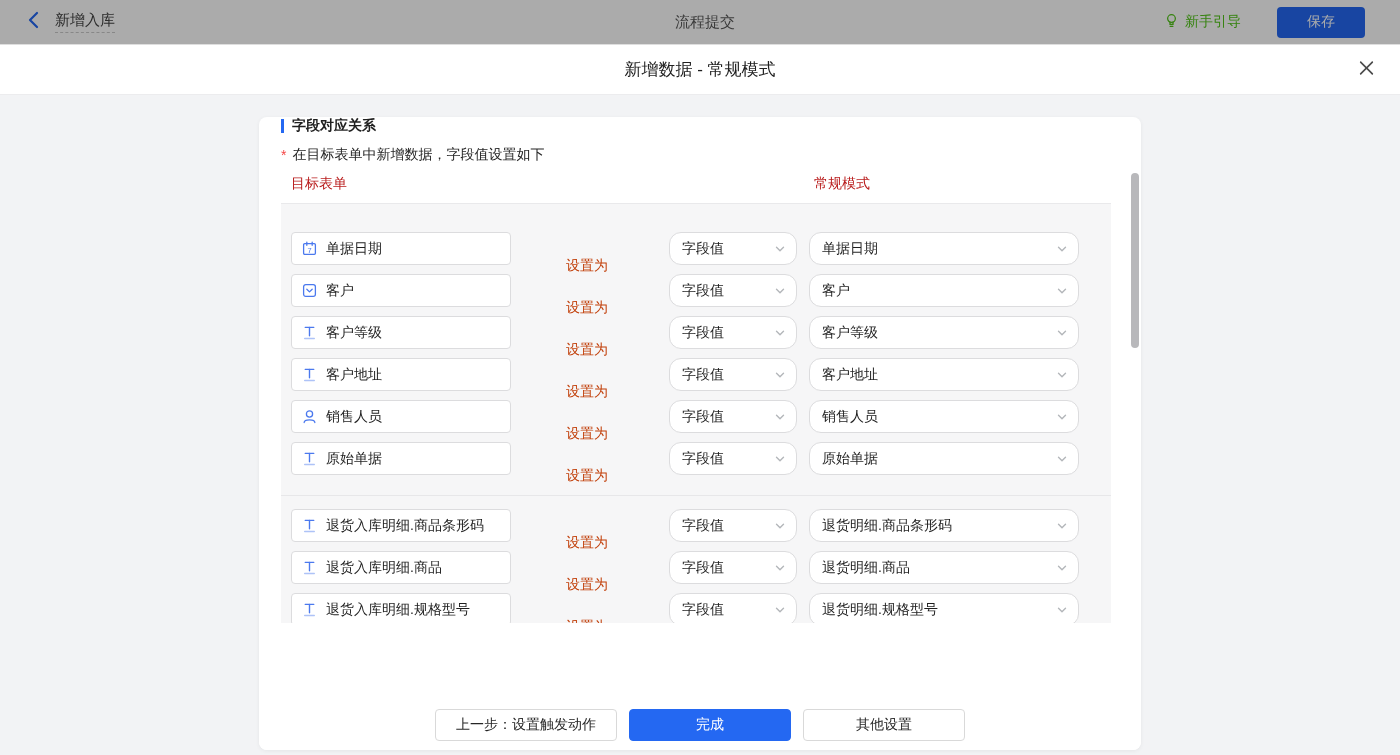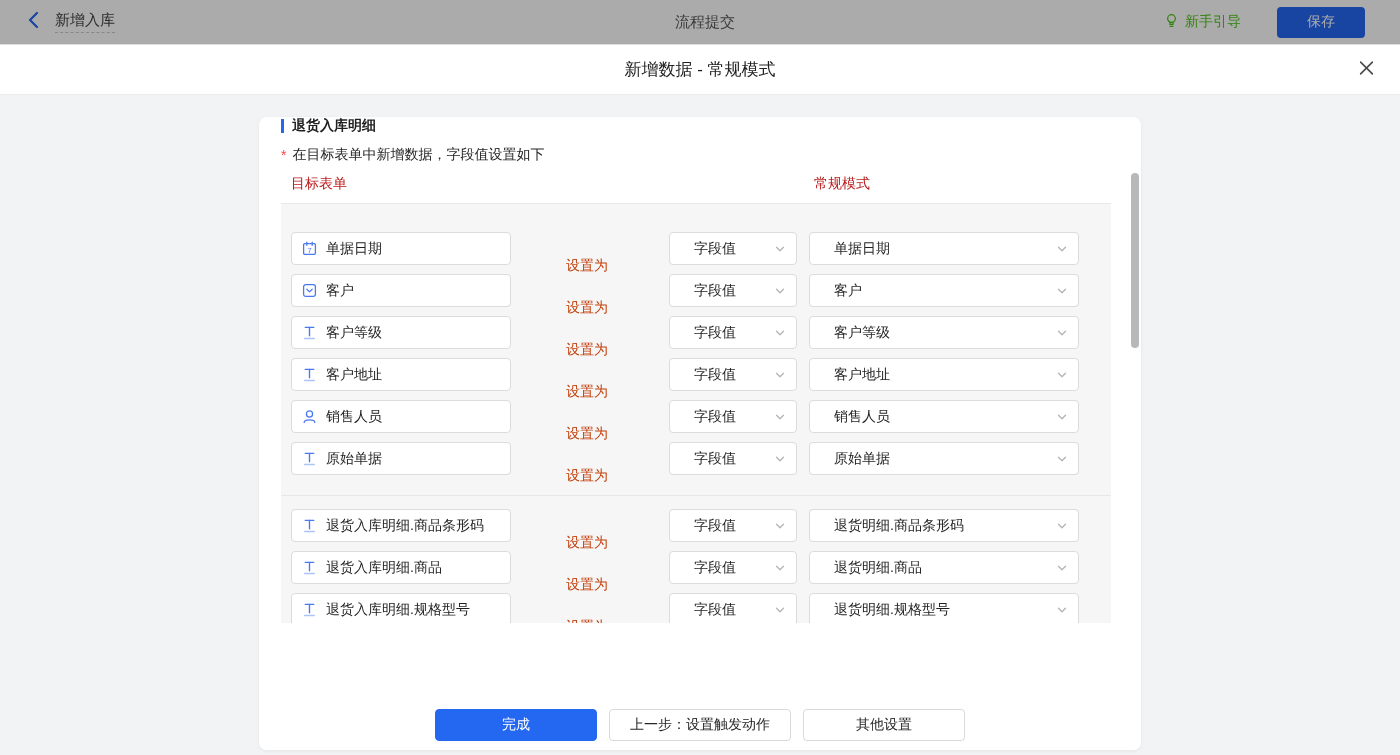--- a/index.html
+++ b/index.html
@@ -123,7 +123,7 @@
       <div class="card-body">
         <div class="sec-title">
           <span class="sec-bar"></span>
-          <span>退货入库明细</span>
+          <span>字段对应关系</span>
         </div>
         <div class="note">
           <span class="asterisk">*</span>

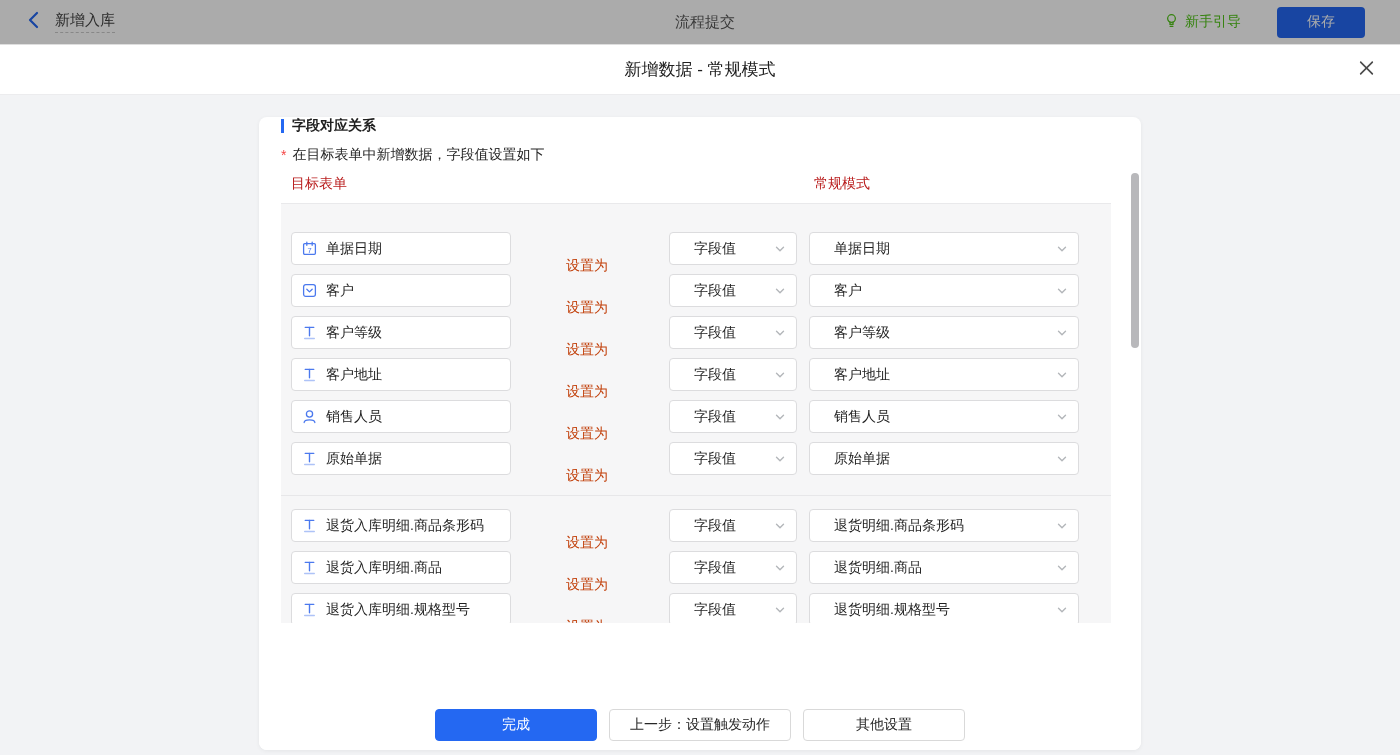--- a/index.html
+++ b/index.html
@@ -51,8 +51,8 @@
   .ftext { font-size:14px; color:#1f1f1f; }
   .setas { position:absolute; left:285px; top:17px; line-height:33px; font-size:14px; color:#c2410c; }
   .dd { position:absolute; top:0; height:33px; background:#fff; border:1px solid #dcdcde;
-    border-radius:4px; display:flex; align-items:center; justify-content:space-between;
-    padding:0 10px 0 24px; cursor:pointer; }
+    border-radius:12px; display:flex; align-items:center; justify-content:space-between;
+    padding:0 10px 0 12px; cursor:pointer; }
   .dd1 { left:388px; width:128px; }
   .dd2 { left:528px; width:270px; }
   .ddtext { font-size:14px; color:#1f1f1f; white-space:nowrap; }

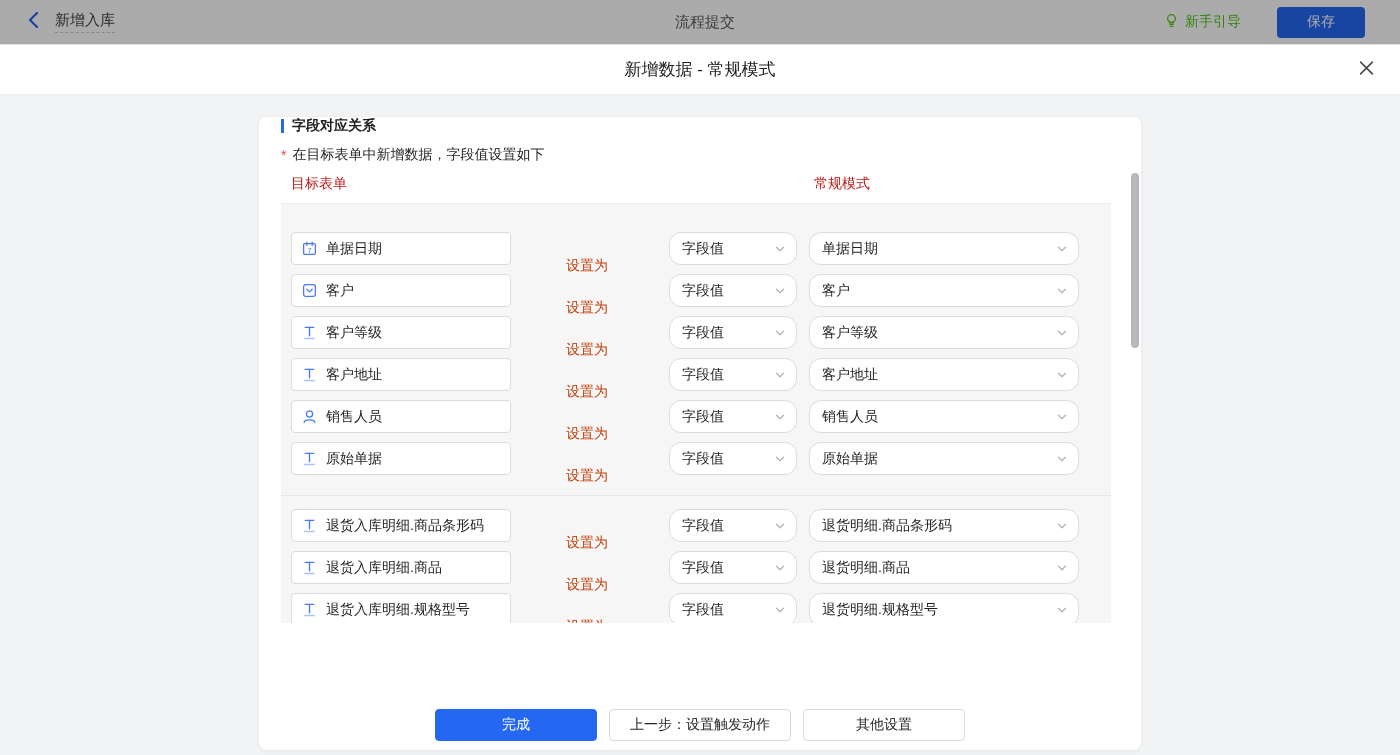--- a/index.html
+++ b/index.html
@@ -429,8 +429,8 @@
       <div class="scroll-thumb"></div>
 
       <div class="card-footer">
+        <button class="btn">上一步：设置触发动作</button>
         <button class="btn btn-primary">完成</button>
-        <button class="btn">上一步：设置触发动作</button>
         <button class="btn btn-other">其他设置</button>
       </div>
     </div>

